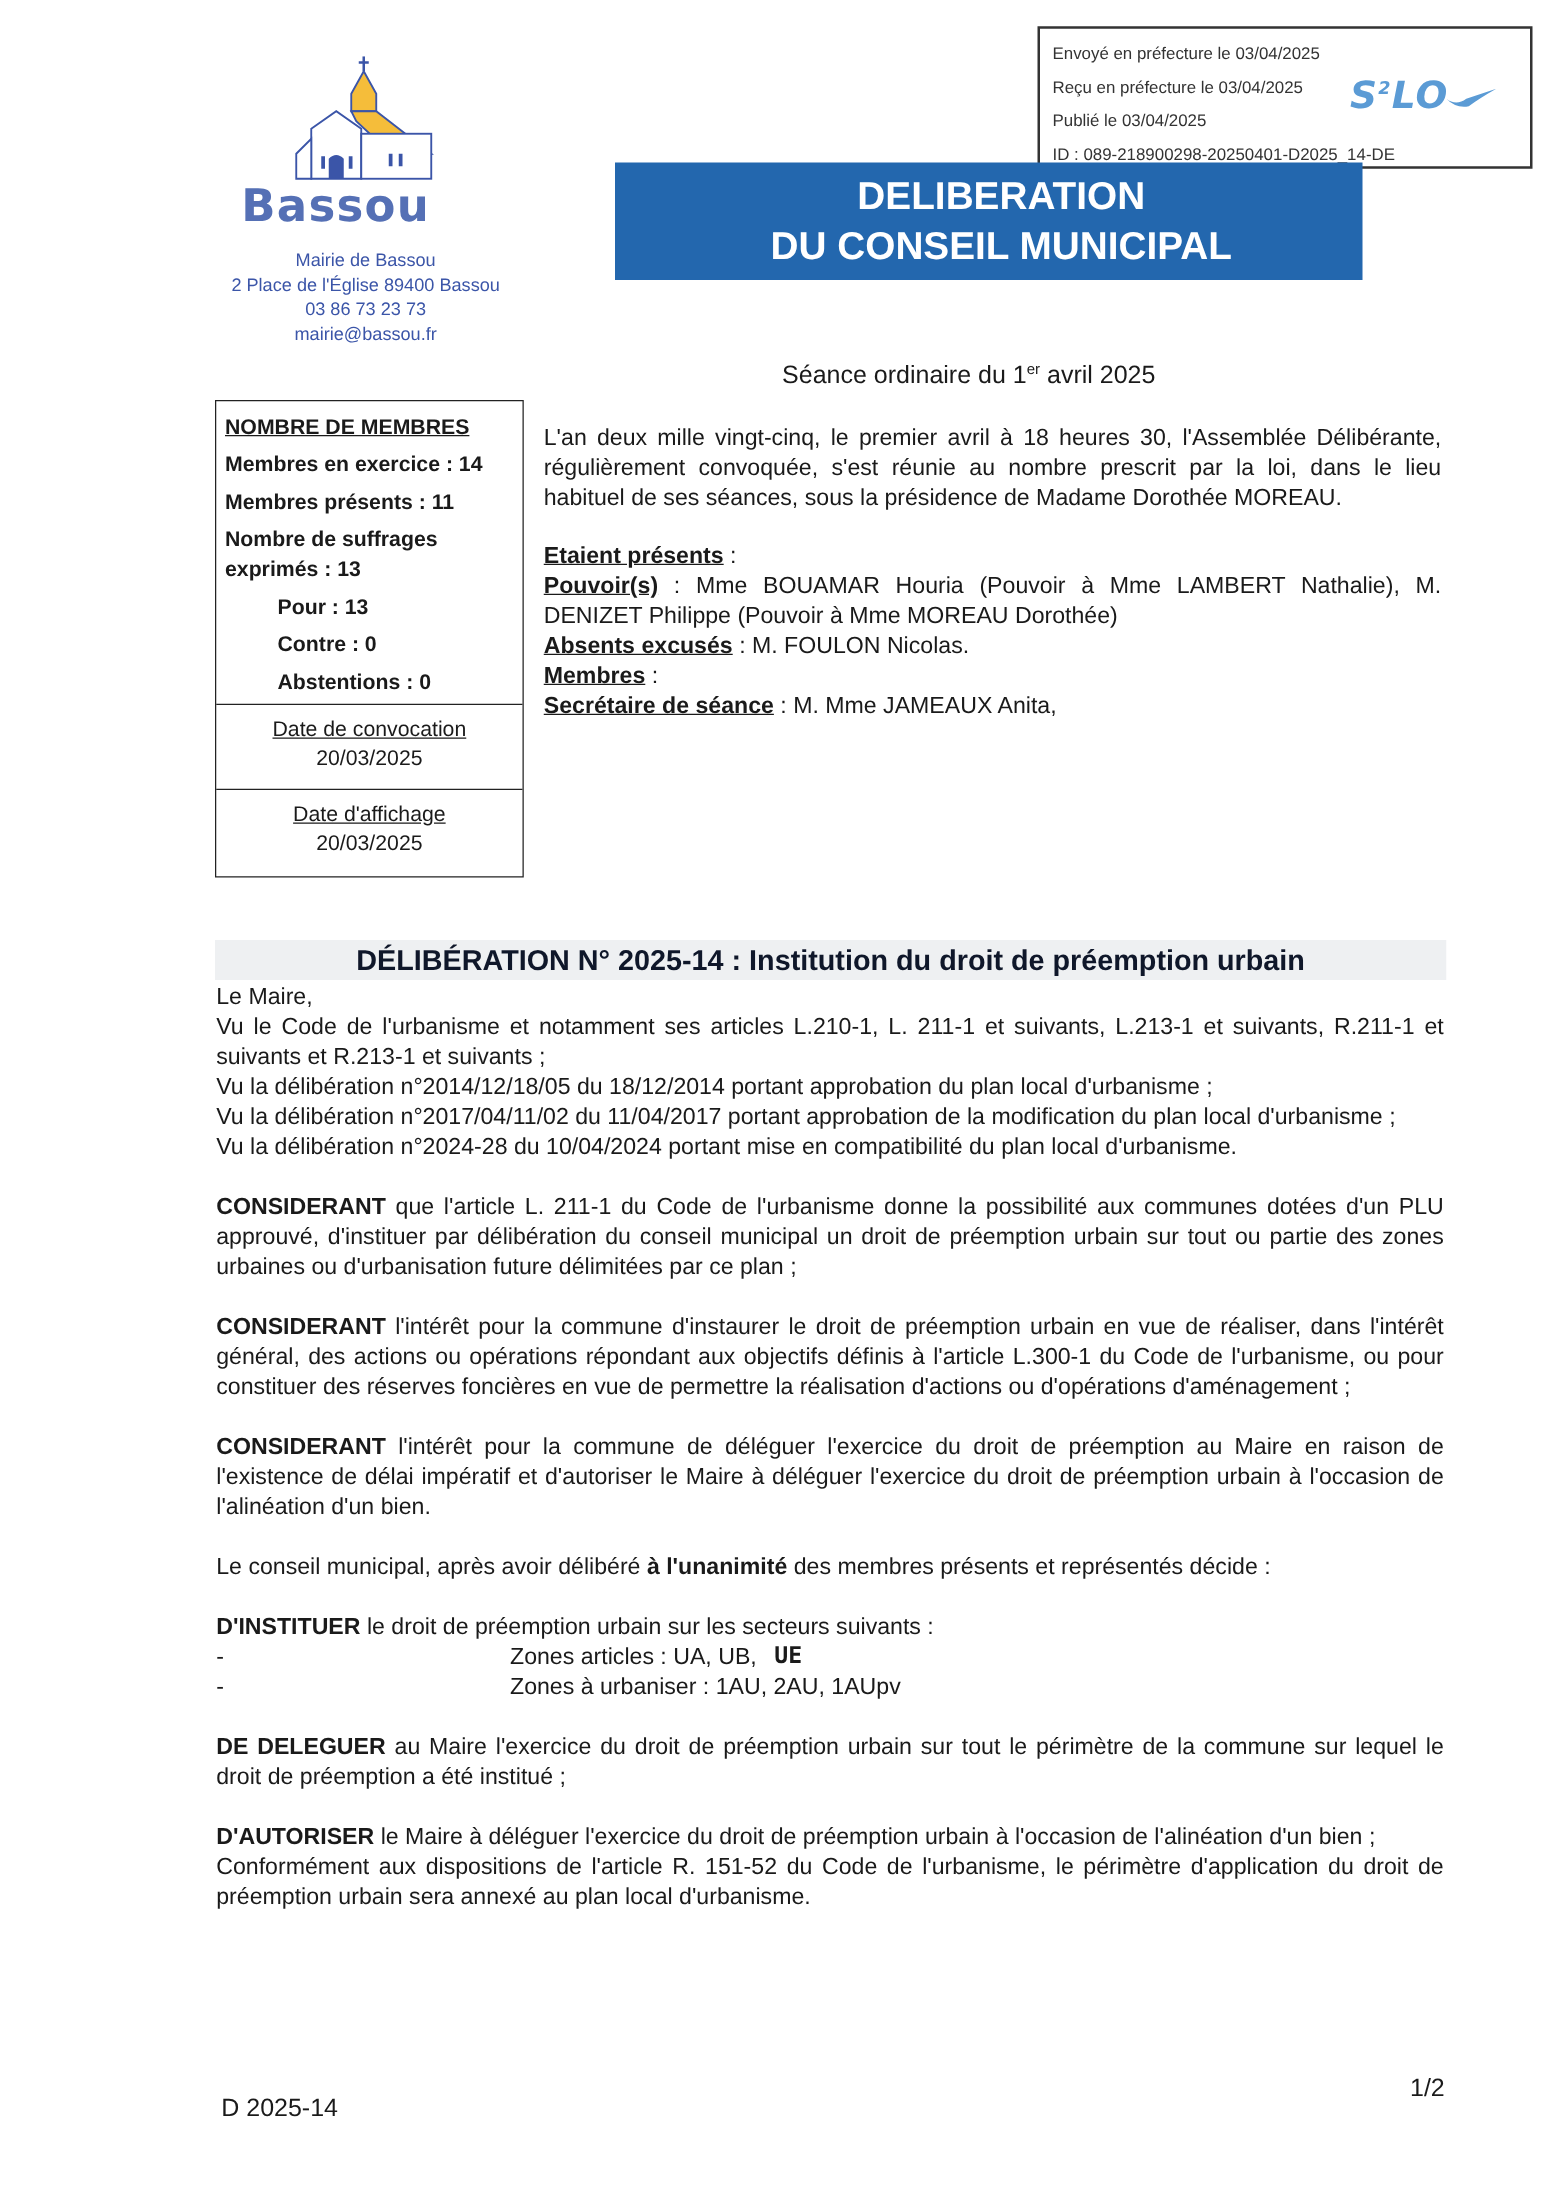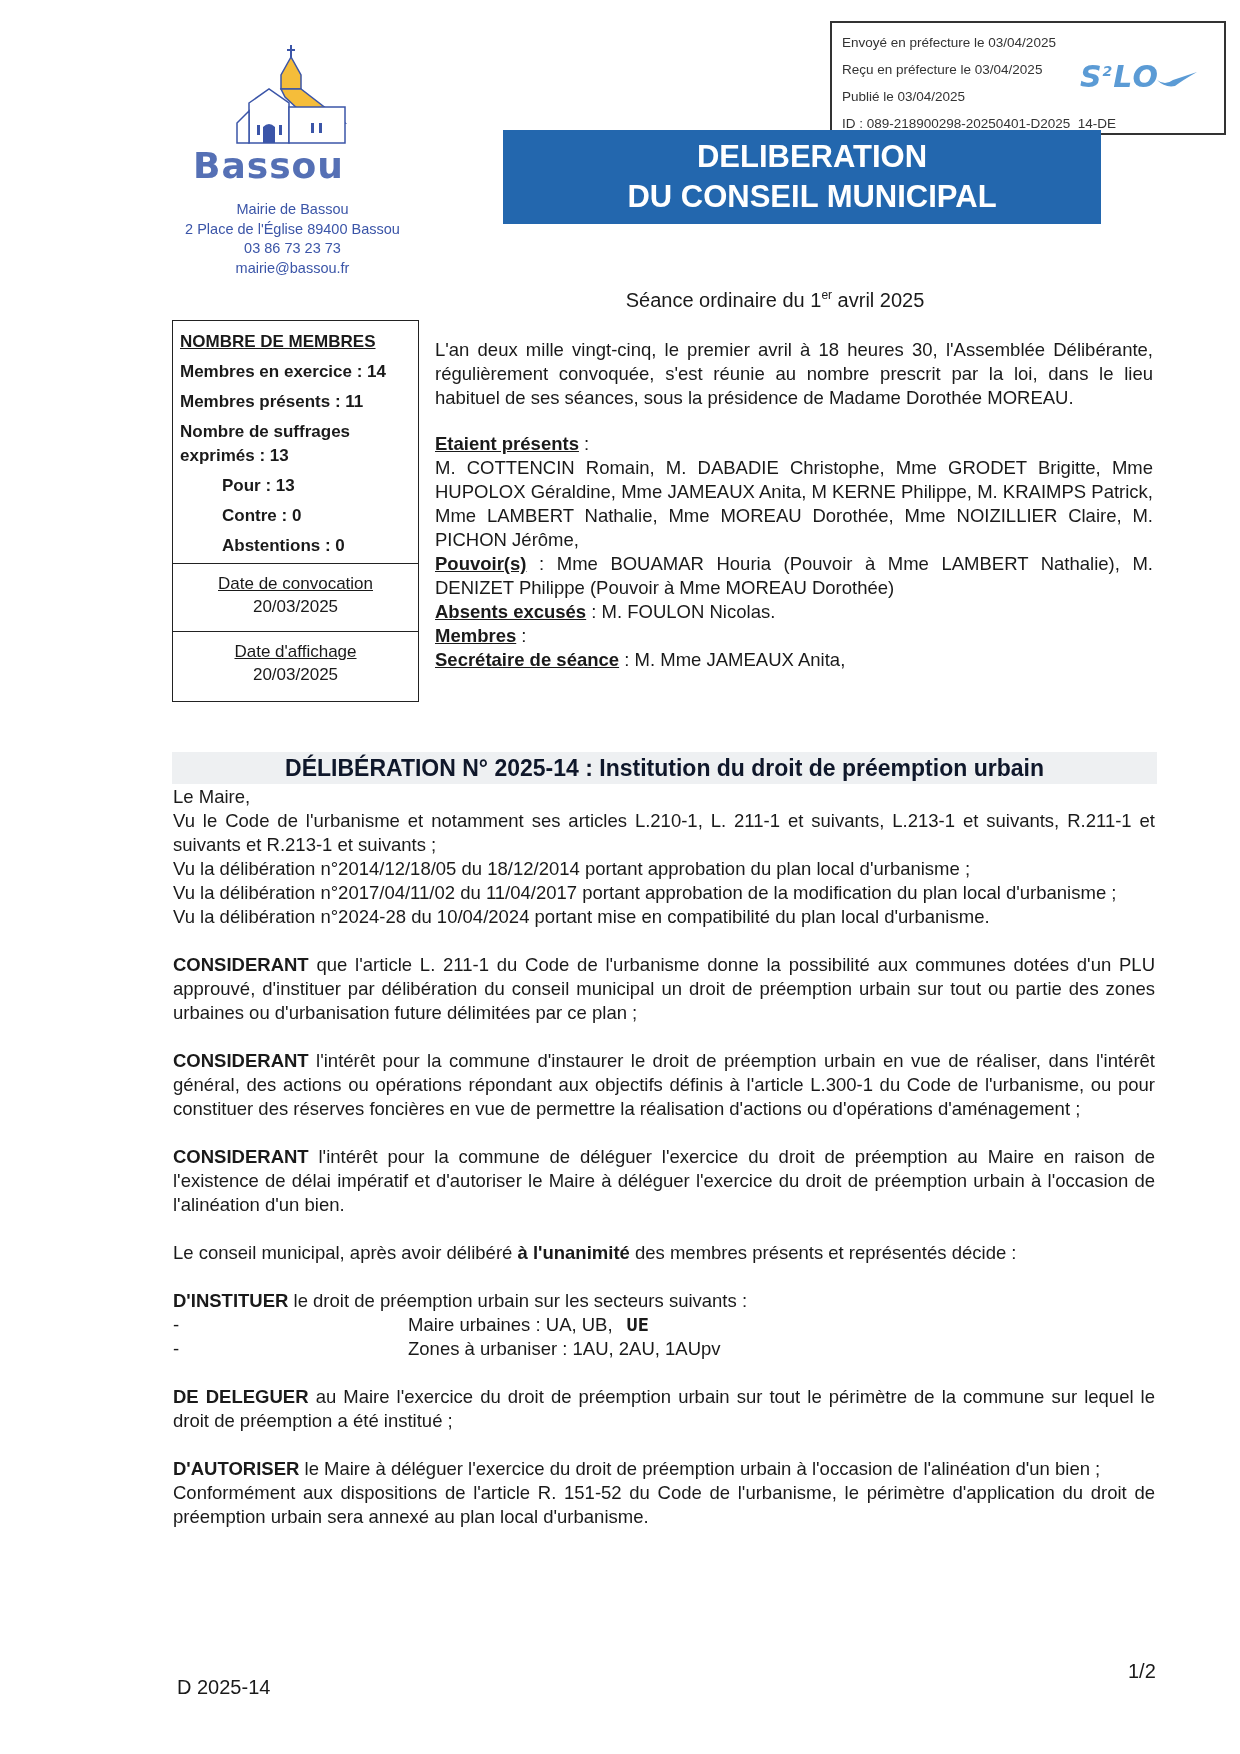--- a/index.html
+++ b/index.html
@@ -15,7 +15,7 @@
   #logo .brand{position:absolute;left:28px;top:100px;font-weight:bold;font-size:36px;color:#5570b5;letter-spacing:1px;font-family:"DejaVu Sans",sans-serif;}
   #logo .addr{position:absolute;left:0;top:155px;width:255px;font-size:14.5px;color:#3b55a8;line-height:19.5px;text-align:center;}
   
-  #banner{left:503px;top:130px;width:598px;height:94px;background:#2367ae;color:#fff;text-align:center;font-weight:bold;font-size:31px;line-height:40px;box-sizing:border-box;padding-top:7px;padding-left:20px;}
+  #banner{left:492px;top:130px;width:598px;height:94px;background:#2367ae;color:#fff;text-align:center;font-weight:bold;font-size:31px;line-height:40px;box-sizing:border-box;padding-top:7px;padding-left:20px;}
   #seance{left:440px;top:288px;width:670px;text-align:center;font-size:20px;}
   #seance sup{font-size:12px;}
   

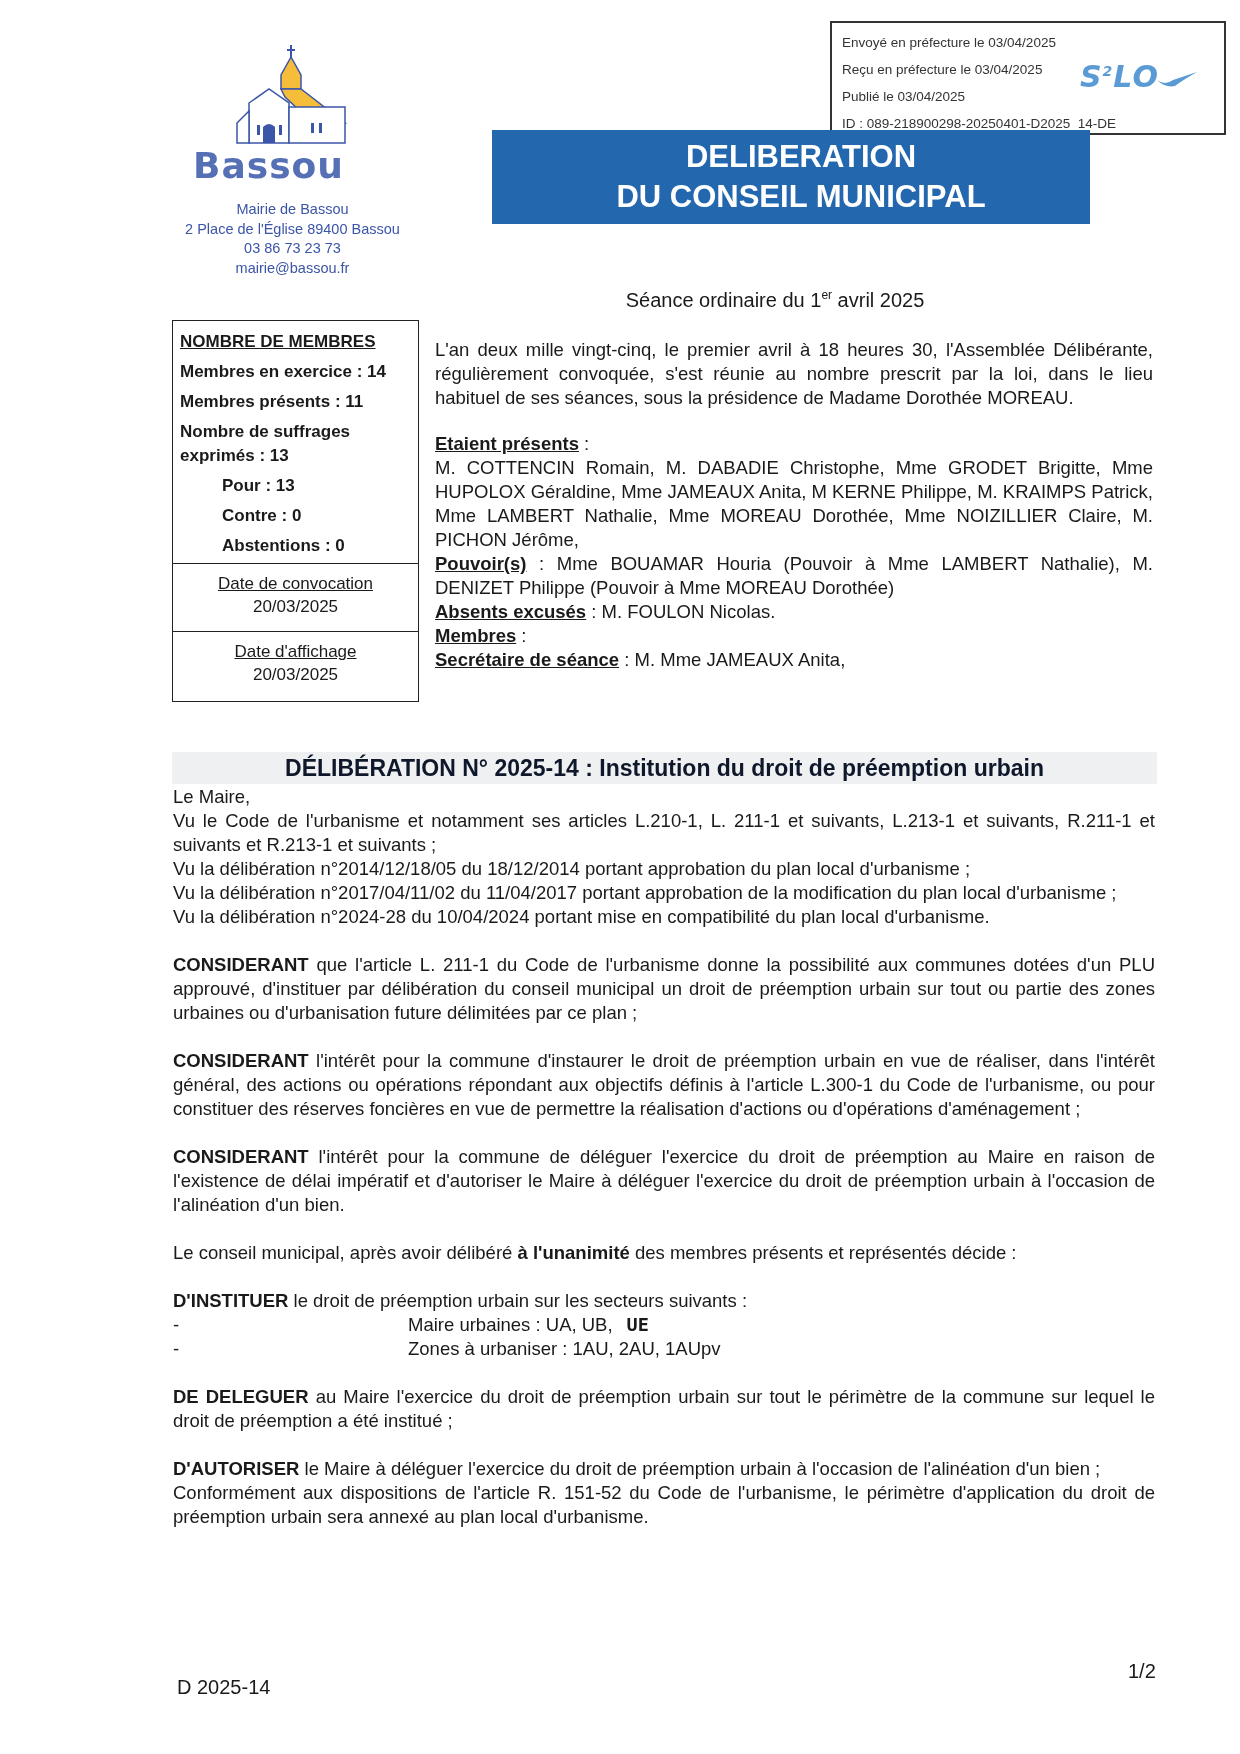--- a/index.html
+++ b/index.html
@@ -117,7 +117,6 @@
   <p>L'an deux mille vingt-cinq, le premier avril à 18 heures 30, l'Assemblée Délibérante, régulièrement convoquée, s'est réunie au nombre prescrit par la loi, dans le lieu habituel de ses séances, sous la présidence de Madame Dorothée MOREAU.</p>
   <div class="gap"></div>
   <p><span class="k">Etaient présents</span><span> :</span></p>
-  <p>M. COTTENCIN Romain, M. DABADIE Christophe, Mme GRODET Brigitte, Mme HUPOLOX Géraldine, Mme JAMEAUX Anita, M KERNE Philippe, M. KRAIMPS Patrick, Mme LAMBERT Nathalie, Mme MOREAU Dorothée, Mme NOIZILLIER Claire, M. PICHON Jérôme,</p>
   <p><span class="k">Pouvoir(s)</span><span> : Mme BOUAMAR Houria (Pouvoir à Mme LAMBERT Nathalie), M. DENIZET Philippe (Pouvoir à Mme MOREAU Dorothée)</span></p>
   <p><span class="k">Absents excusés</span><span> : M. FOULON Nicolas.</span></p>
   <p><span class="k">Membres</span><span> :</span></p>

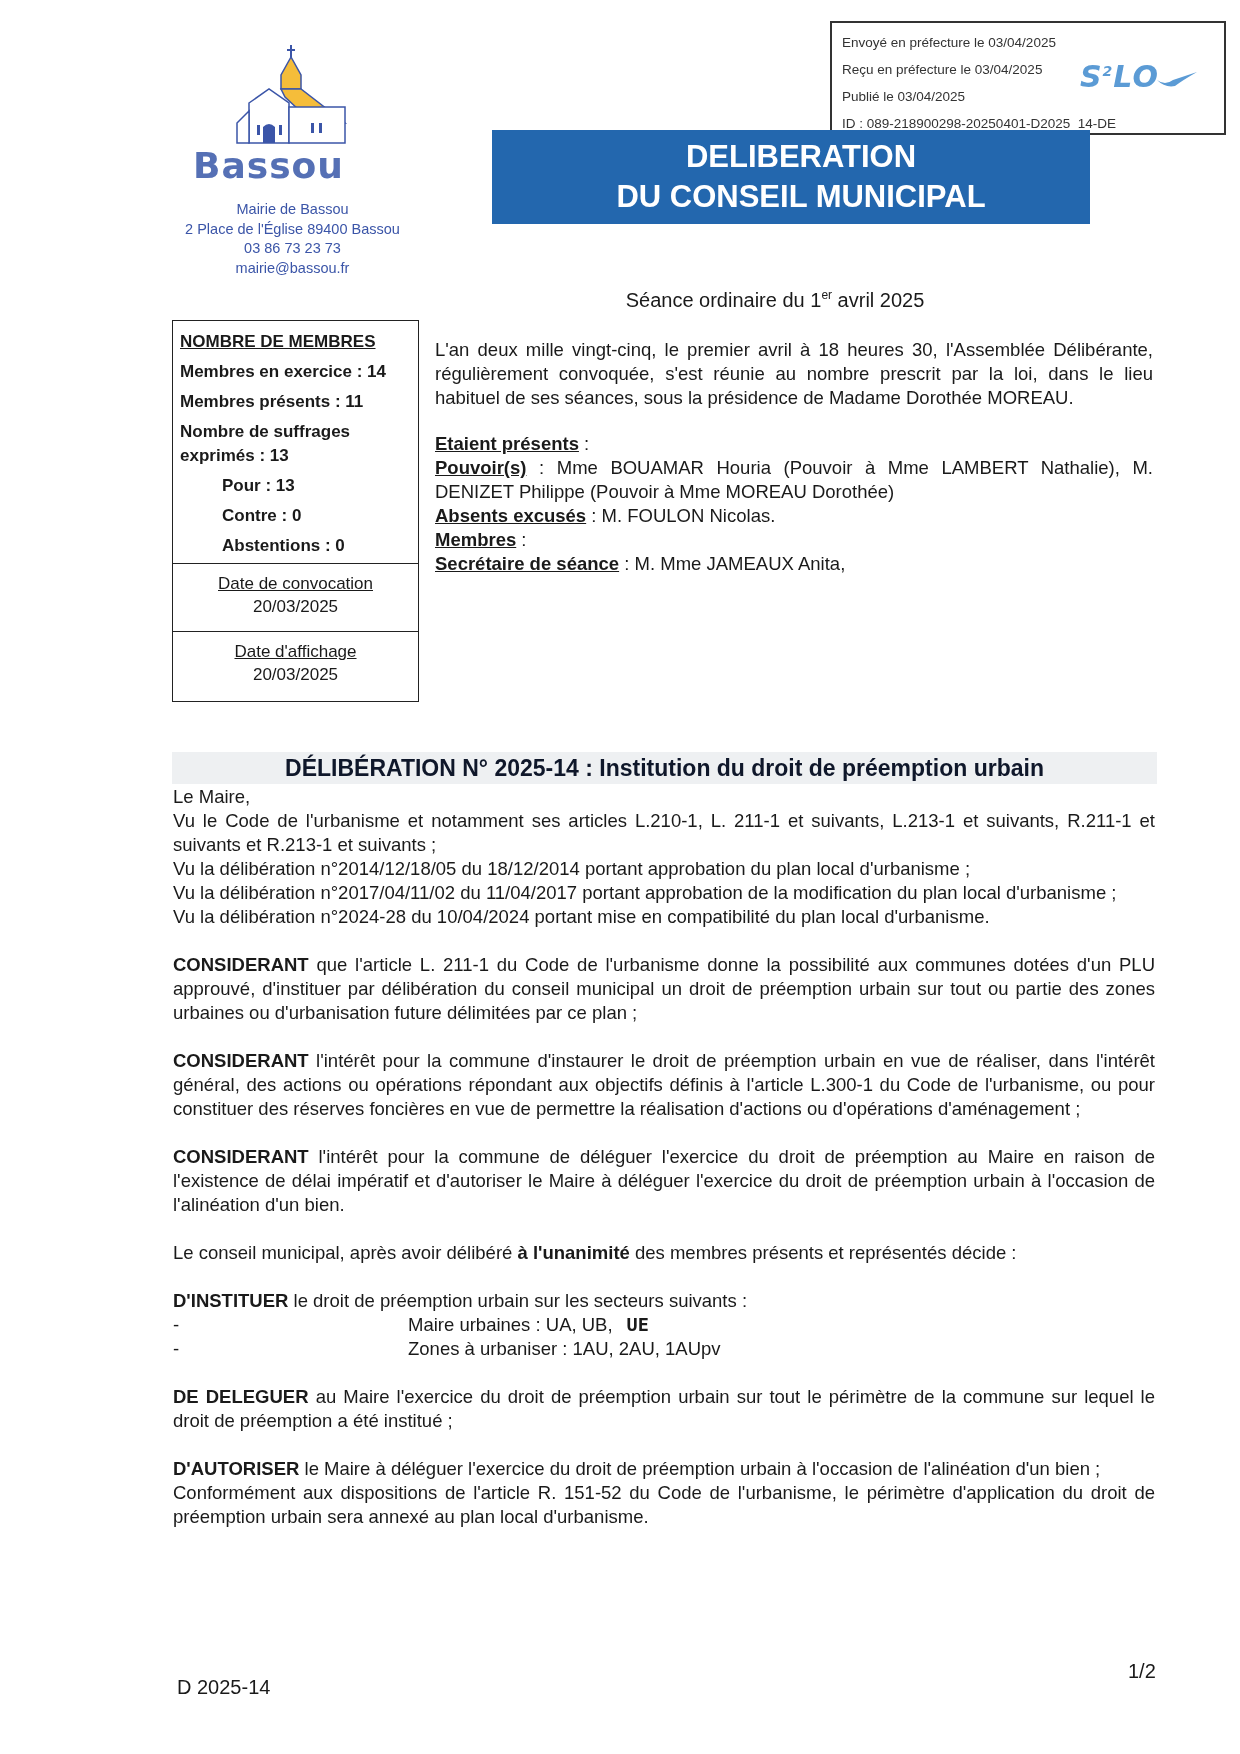--- a/index.html
+++ b/index.html
@@ -143,7 +143,7 @@
   <p><b>D'INSTITUER</b><span> le droit de préemption urbain sur les secteurs suivants :</span></p>
   <div class="list">
       <span class="dash">-</span>
-      <span>Maire urbaines : UA, UB,</span>
+      <span>Zones articles : UA, UB,</span>
       <span class="ue">UE</span>
     </div>
   <div class="list">

